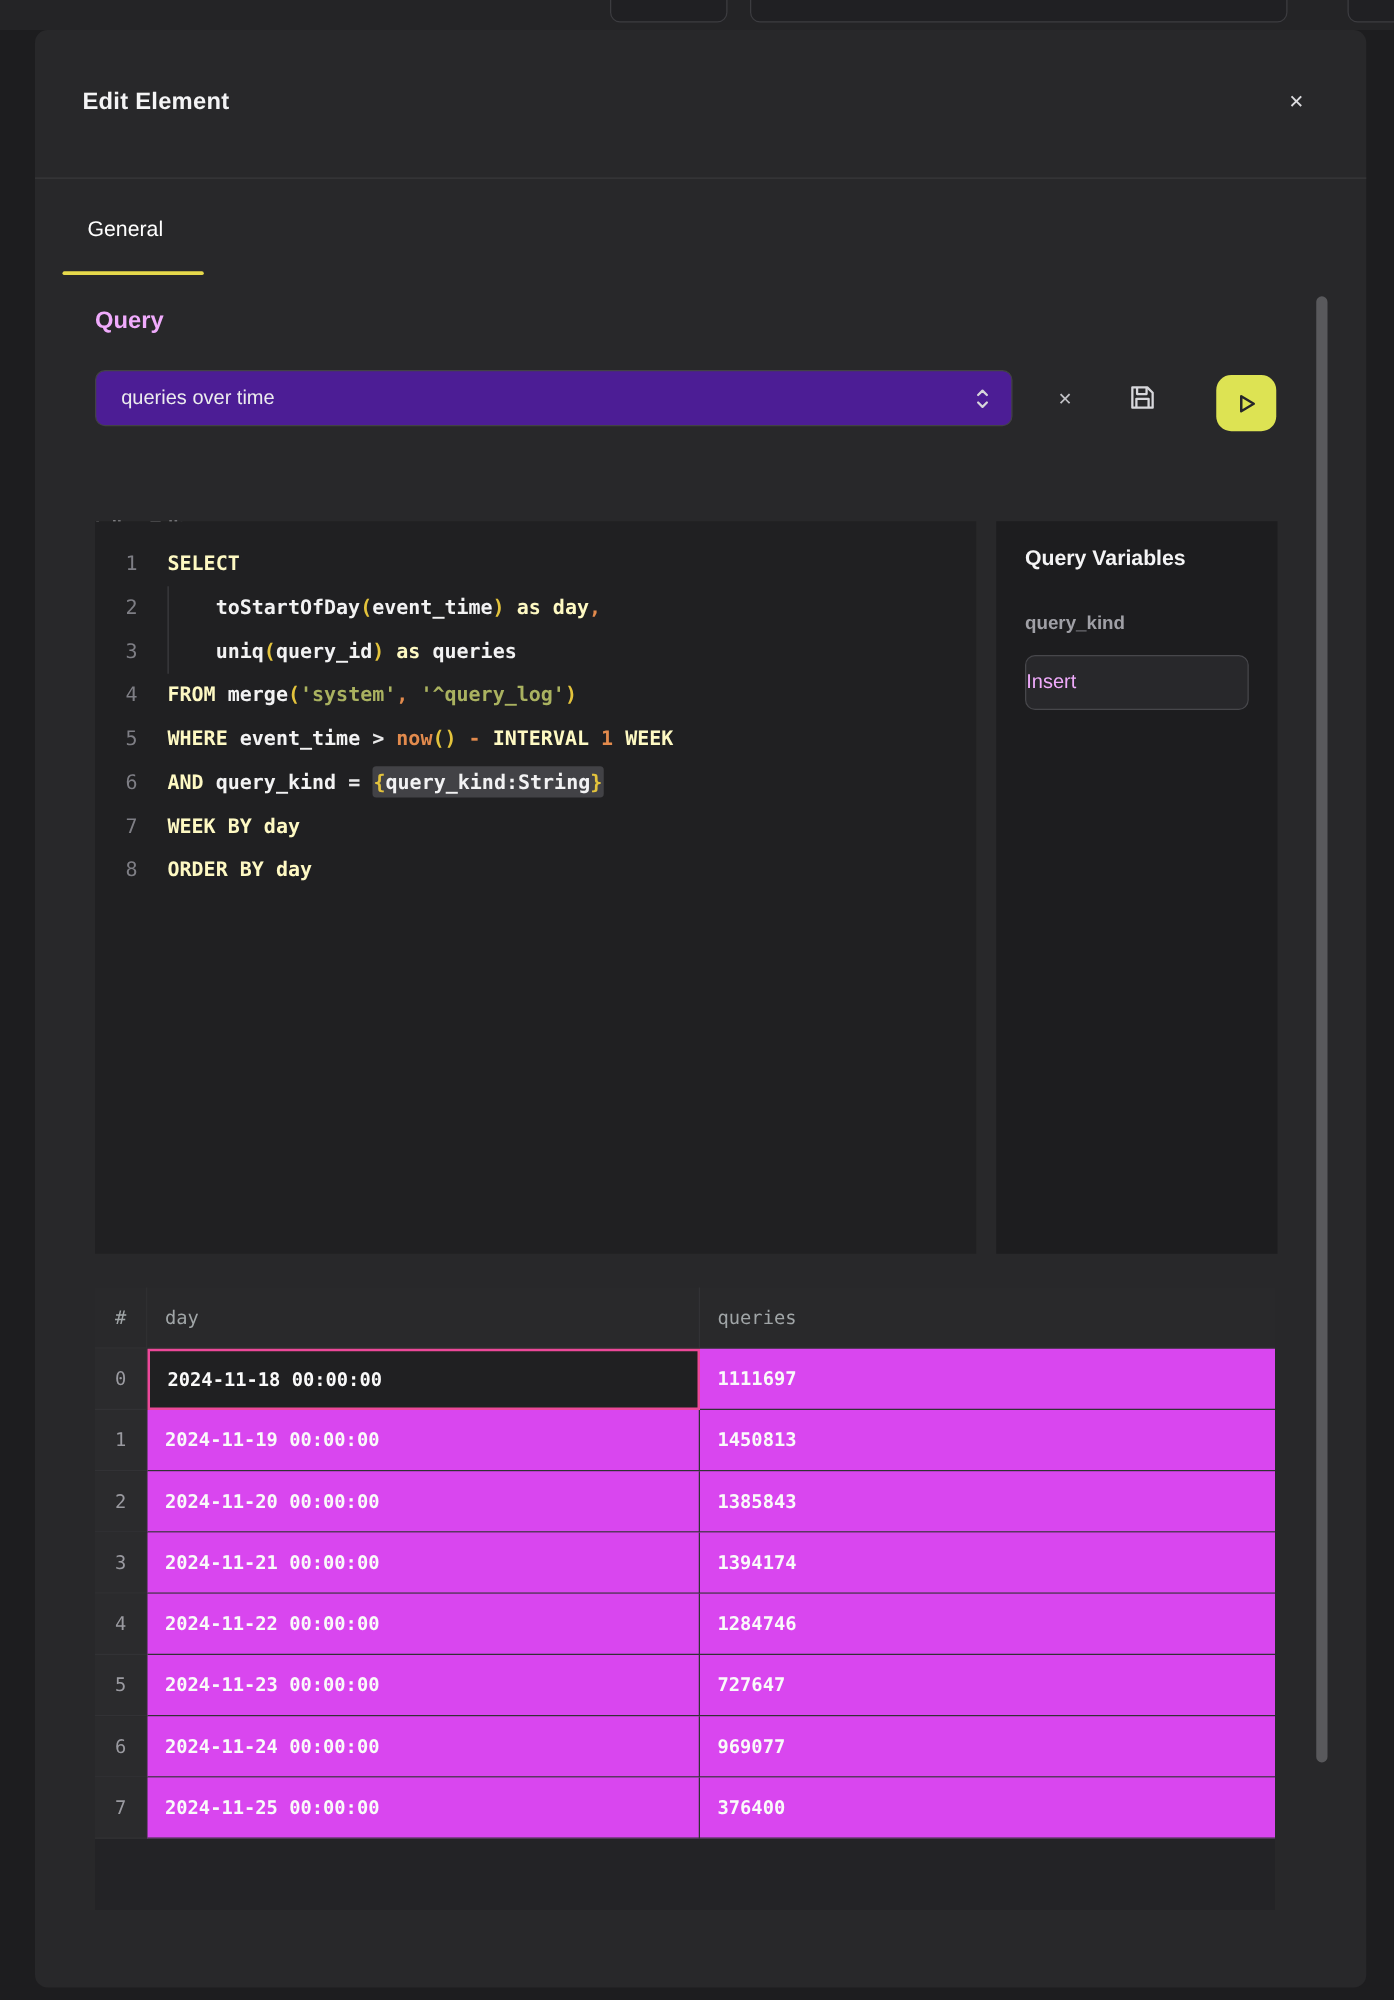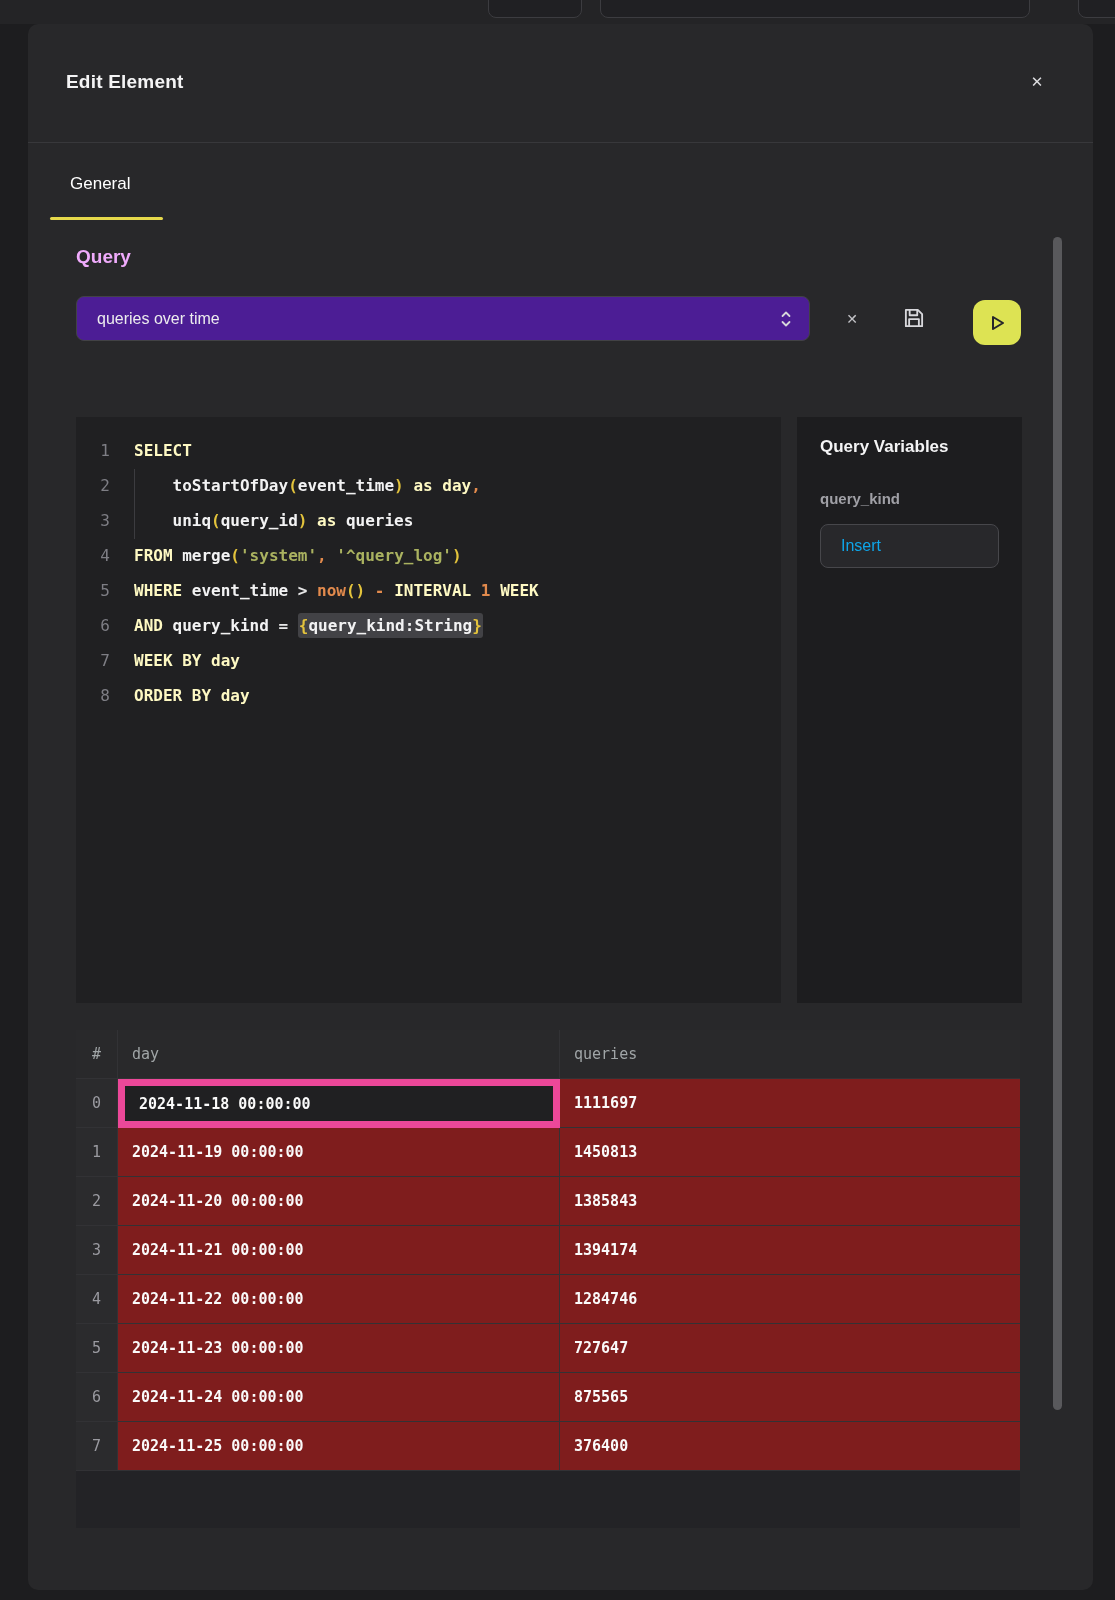--- a/index.html
+++ b/index.html
@@ -71,8 +71,8 @@
   .vars-heading { font-size:17px; font-weight:600; color:#f4f4f5; }
   .var-name { margin-top:33px; font-size:15px; font-weight:600; color:#a0a0a6; }
   .insert-btn { margin-top:17px; width:179px; height:44px; background:#28282b;
-                border:1px solid #47474b; border-radius:8px; color:#0ea5e9;
-                font-size:16px; display:flex; align-items:center; padding-left:20px; cursor:pointer; }
+                border:1px solid #47474b; border-radius:8px; color:#f0abfc;
+                font-size:16px; display:flex; align-items:center; cursor:pointer; }
 
   
   .results-table { position:absolute; left:48px; top:1006px; width:944px;

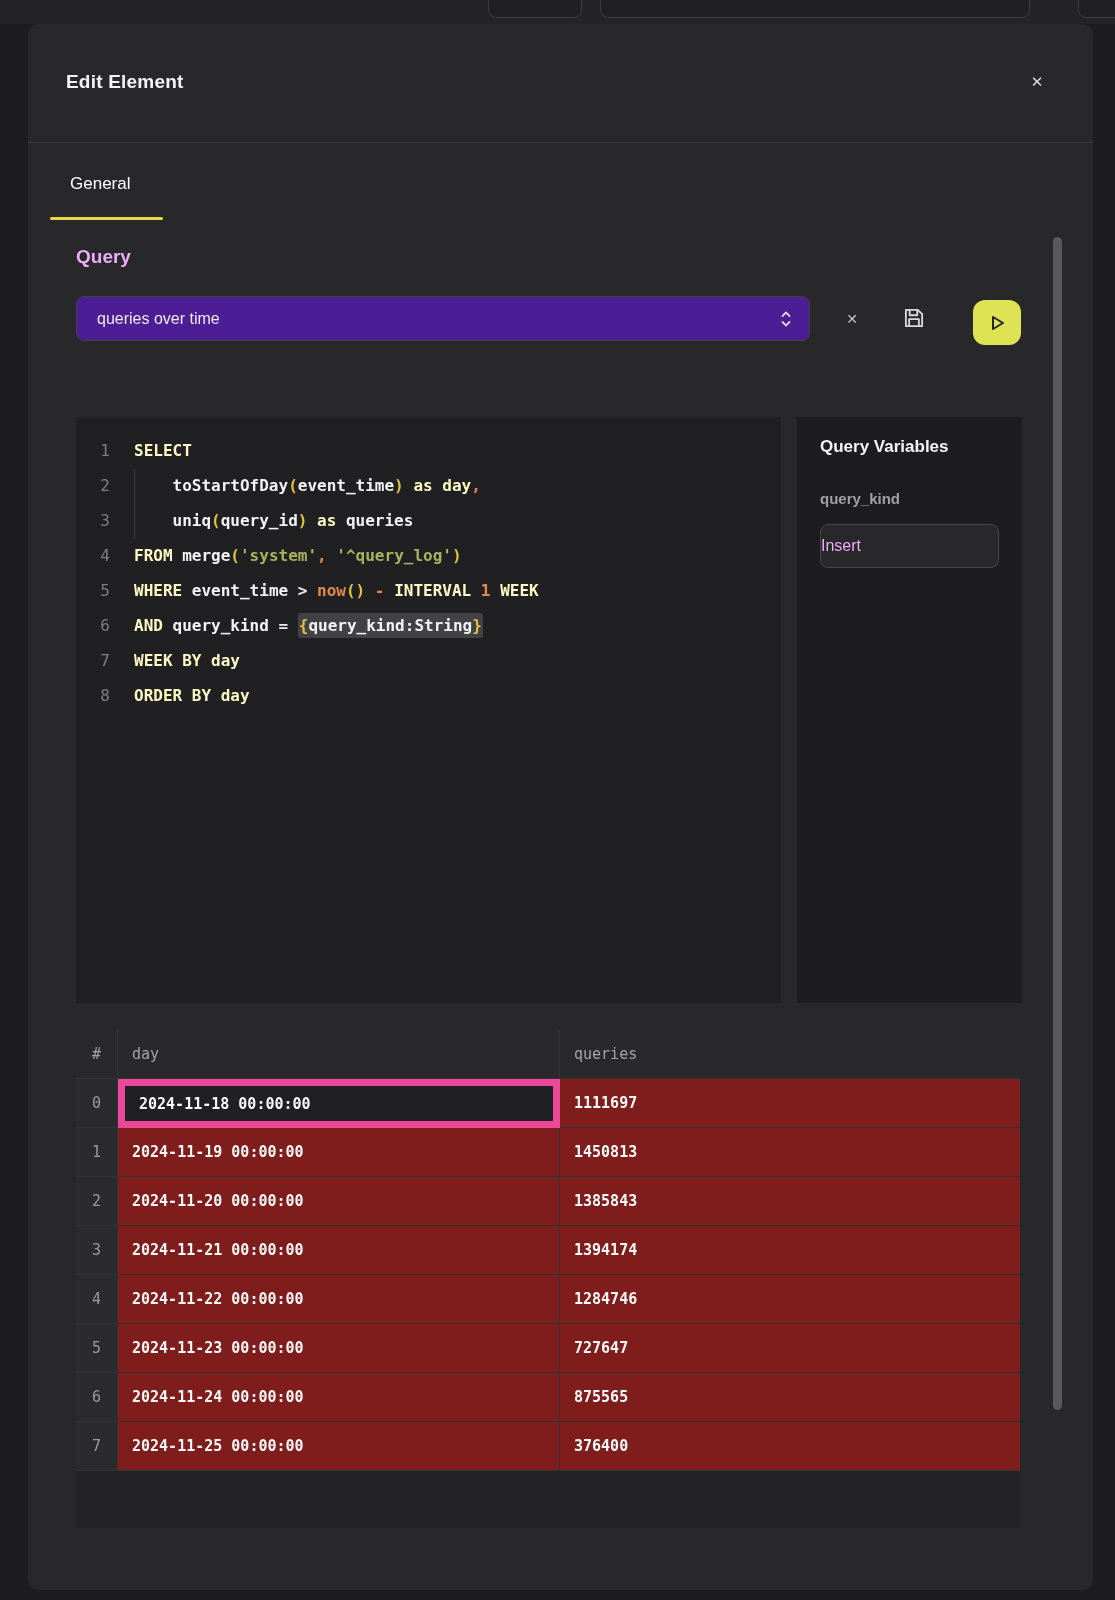--- a/index.html
+++ b/index.html
@@ -85,7 +85,7 @@
   .c-q   { flex:1; padding-left:14px; border-right:none; }
   .t-head .t-cell { background:#29292b; color:#a0a5a7; }
   .t-body .c-day, .t-body .c-q { background:#7f1d1d; color:#fafafa; font-weight:bold; }
-  .t-cell.selected { border:7px solid #ec4899; background:#202022; }
+  .t-cell.selected { border:2px solid #ec4899; background:#202022; }
   .t-footer { height:57px; background:#232326; }
 
   .scroll-thumb { position:absolute; left:1025px; top:213px; width:9px; height:1173px;

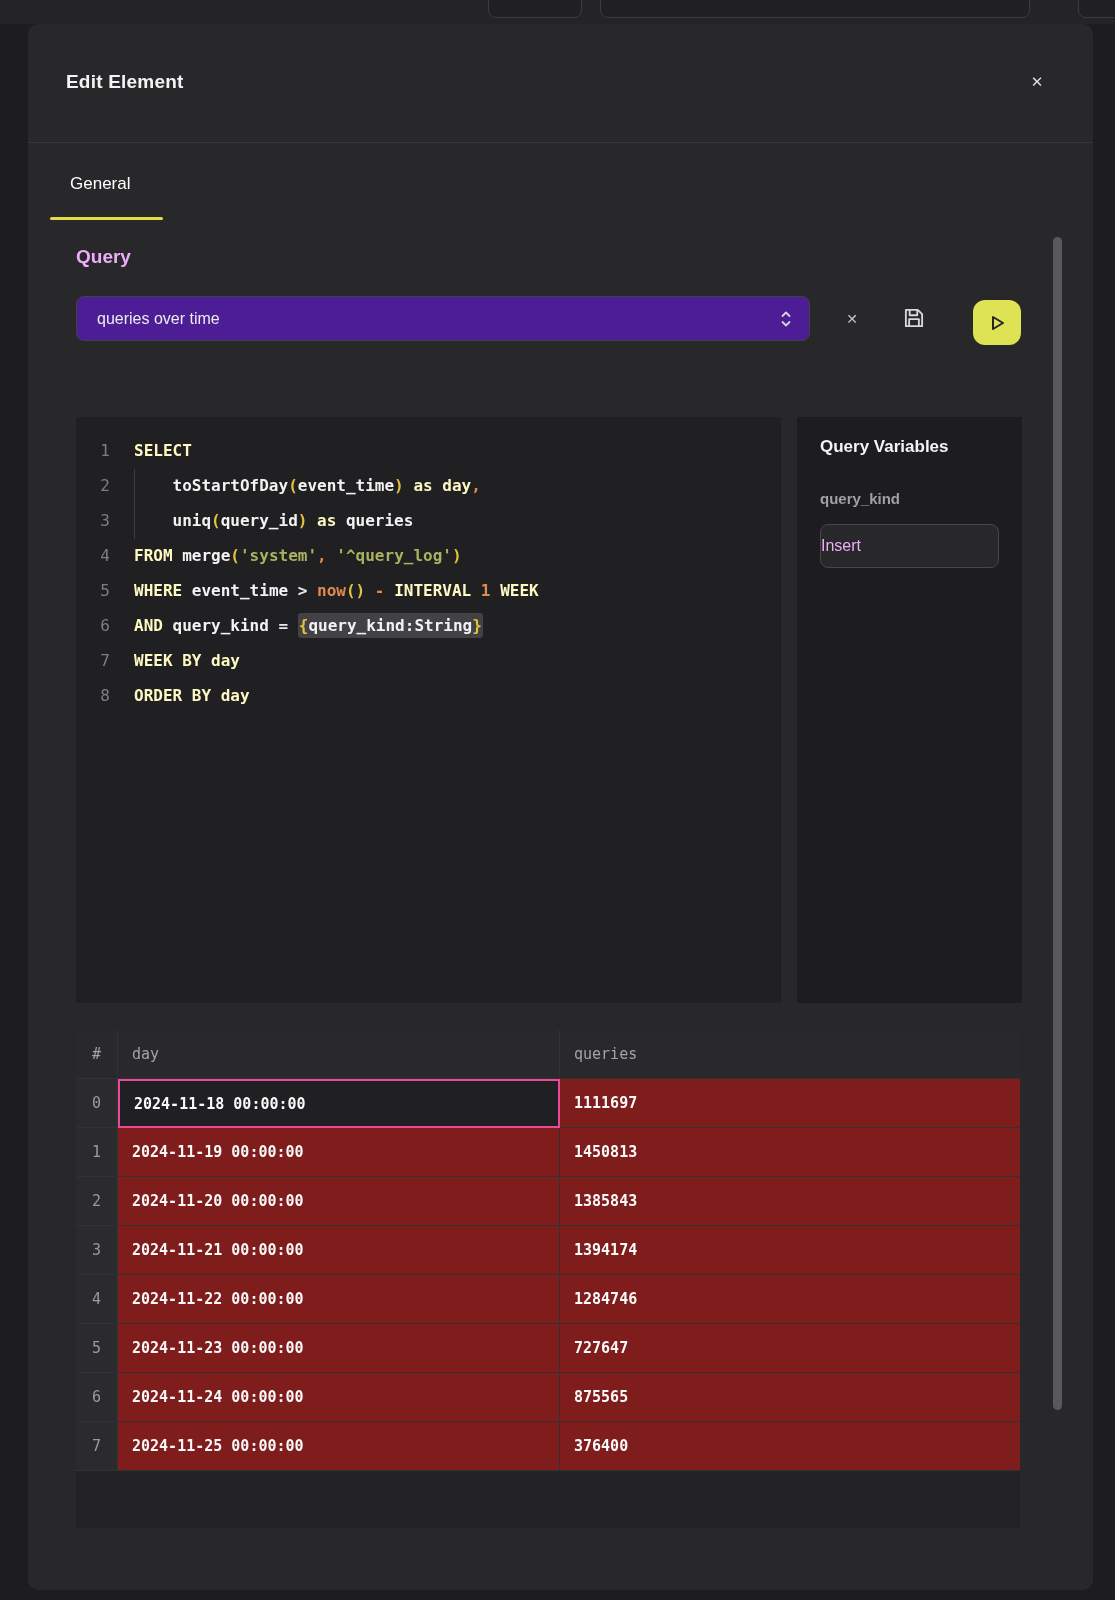--- a/index.html
+++ b/index.html
@@ -84,7 +84,7 @@
   .c-day { width:442px; padding-left:14px; }
   .c-q   { flex:1; padding-left:14px; border-right:none; }
   .t-head .t-cell { background:#29292b; color:#a0a5a7; }
-  .t-body .c-day, .t-body .c-q { background:#7f1d1d; color:#fafafa; font-weight:bold; }
+  .t-body .c-day, .t-body .c-q { background:#d946ef; color:#fafafa; font-weight:bold; }
   .t-cell.selected { border:2px solid #ec4899; background:#202022; }
   .t-footer { height:57px; background:#232326; }
 

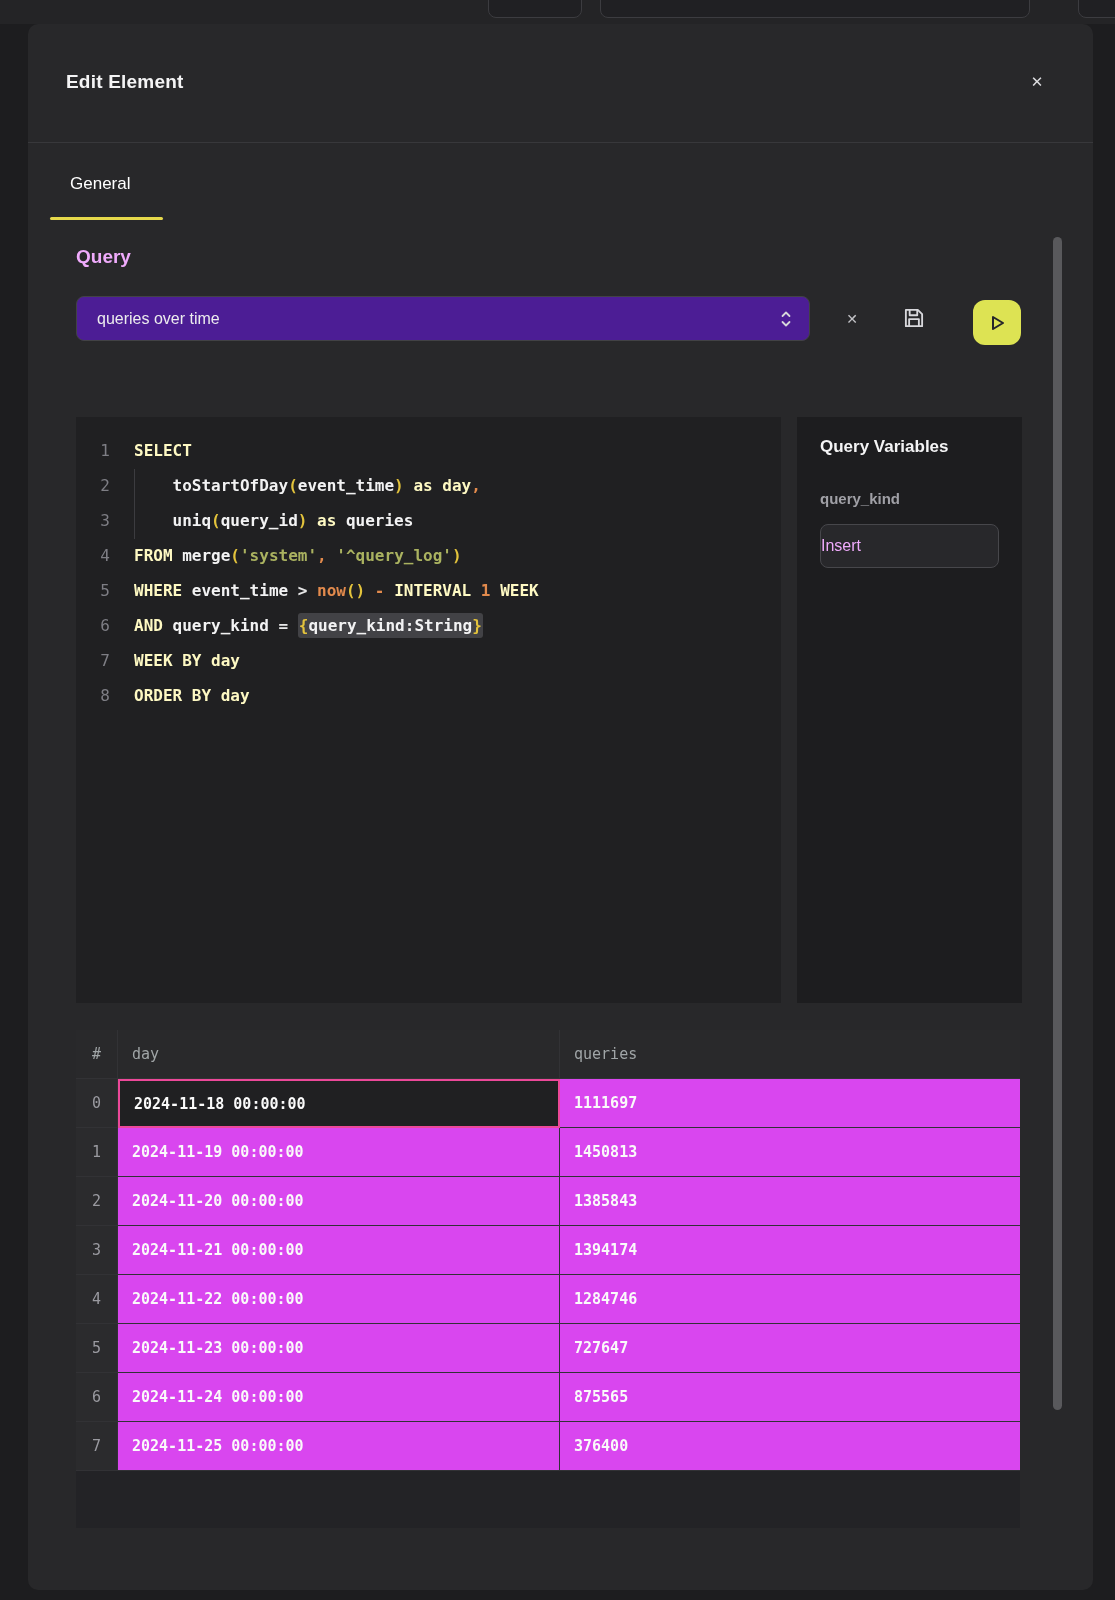--- a/index.html
+++ b/index.html
@@ -199,7 +199,7 @@
         <div class="t-row">
           <div class="t-cell c-idx">6</div>
           <div class="t-cell c-day">2024-11-24 00:00:00</div>
-          <div class="t-cell c-q">875565</div>
+          <div class="t-cell c-q">969077</div>
         </div>
         <div class="t-row">
           <div class="t-cell c-idx">7</div>

